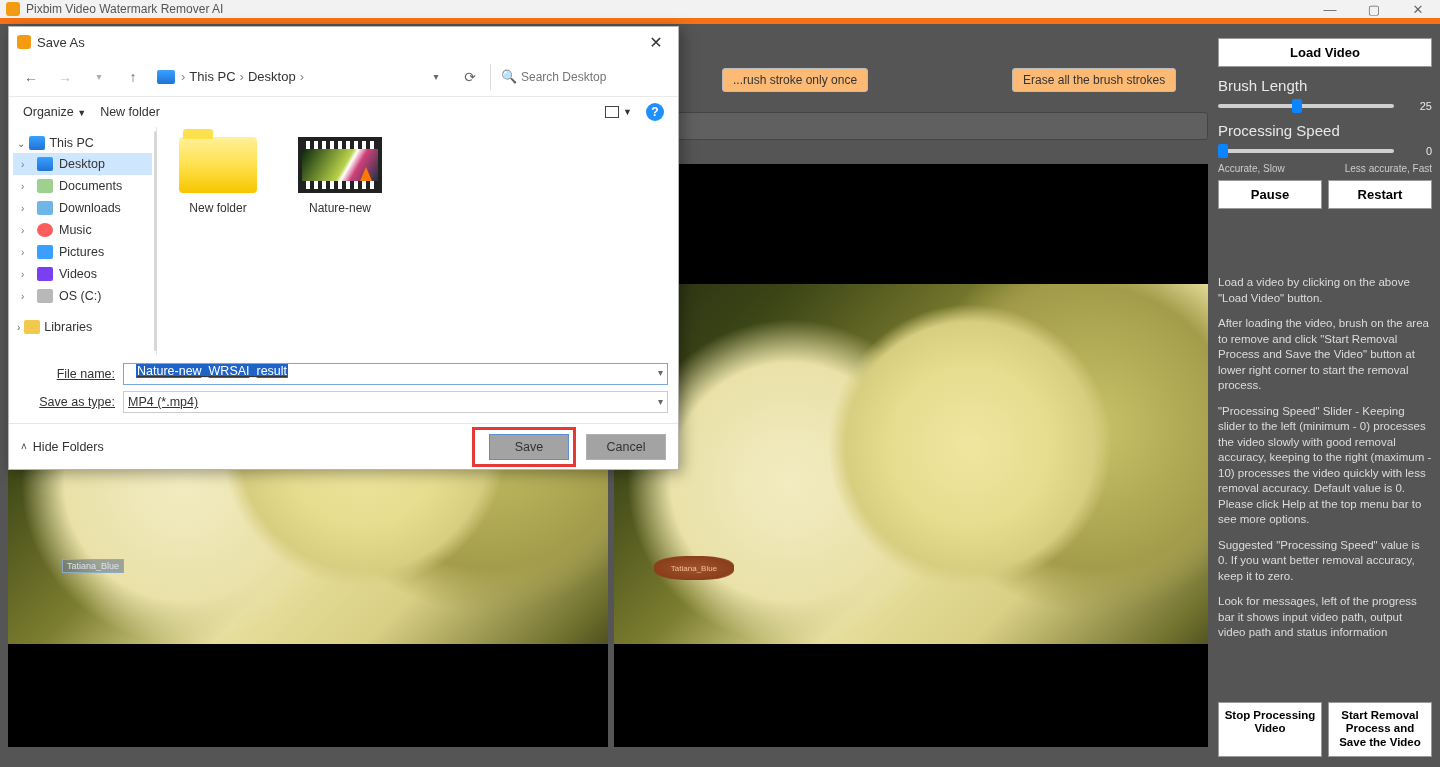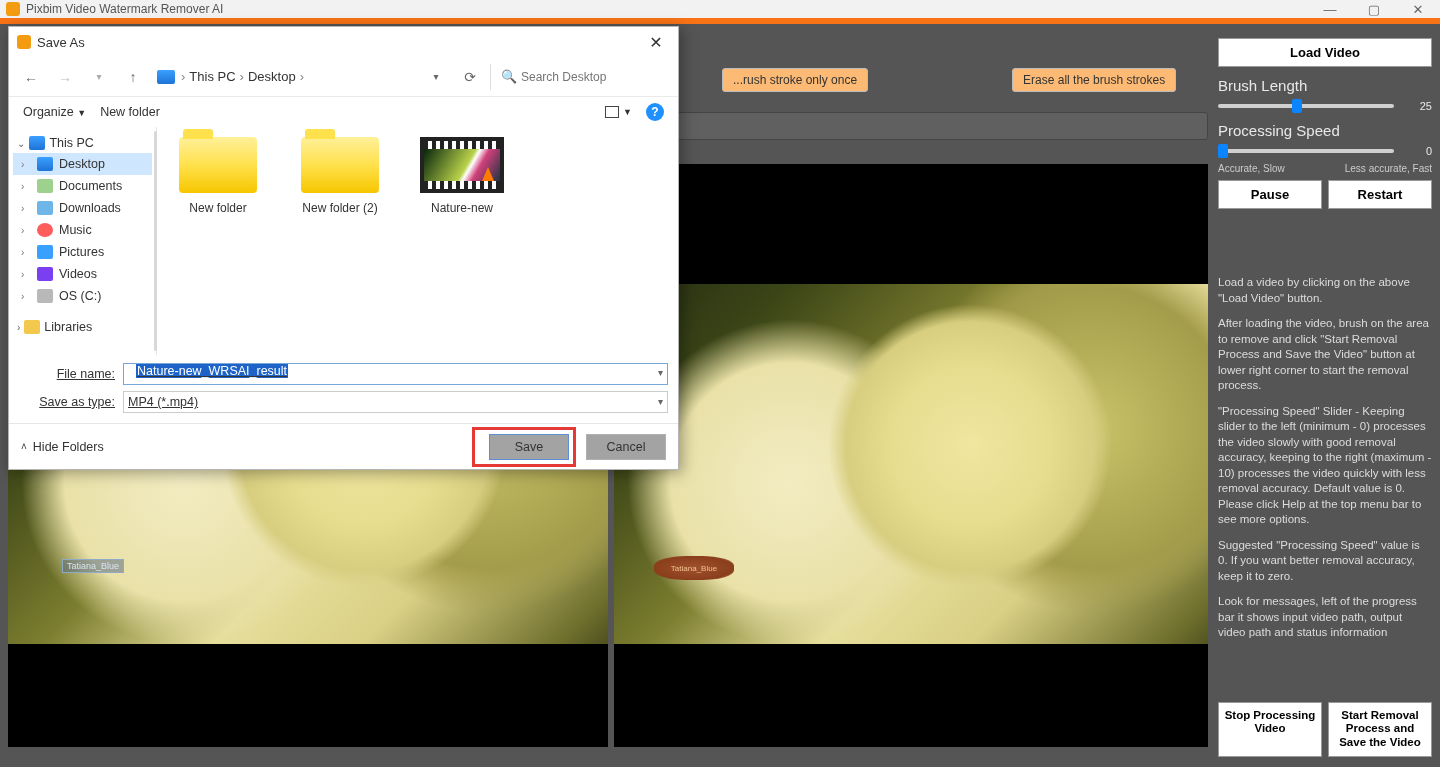--- a/index.html
+++ b/index.html
@@ -296,10 +296,6 @@
           <div>New folder</div>
         </div>
         <div class="file-item">
-          <div class="folder-ic"></div>
-          <div>New folder (2)</div>
-        </div>
-        <div class="file-item">
           <div class="video-ic">
             <div class="strip t"></div>
               <div class="vthumb"></div>

